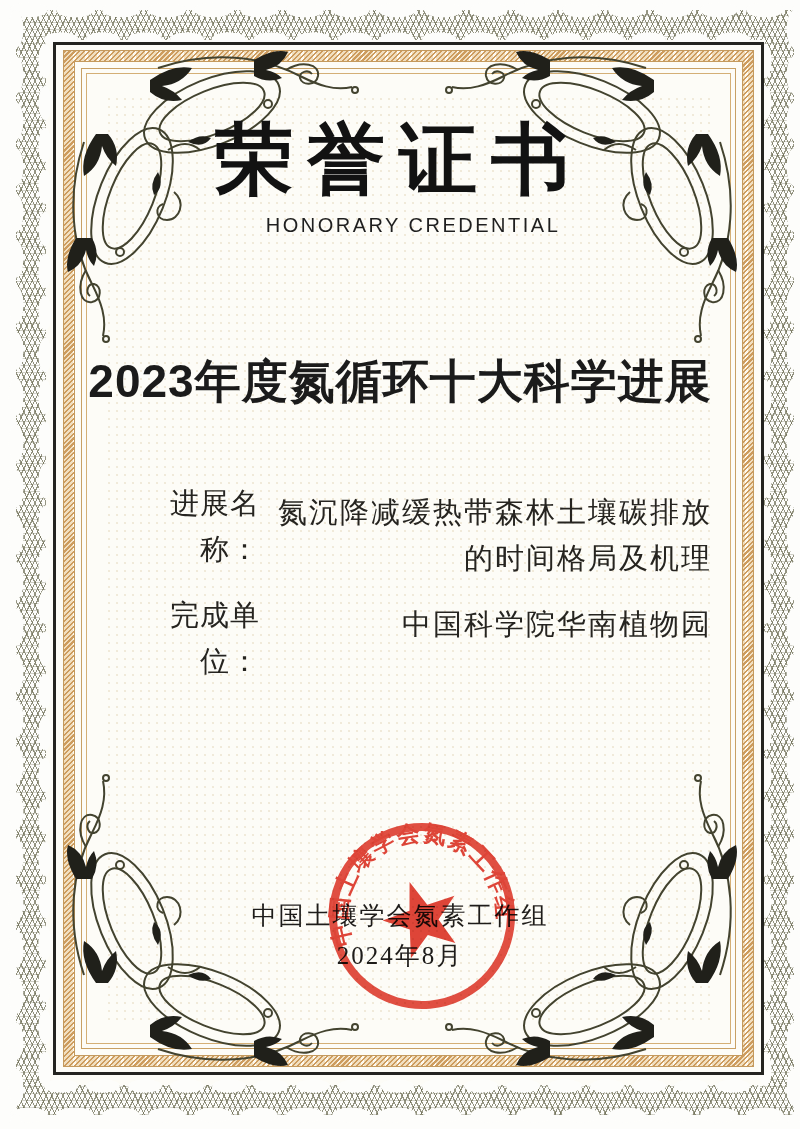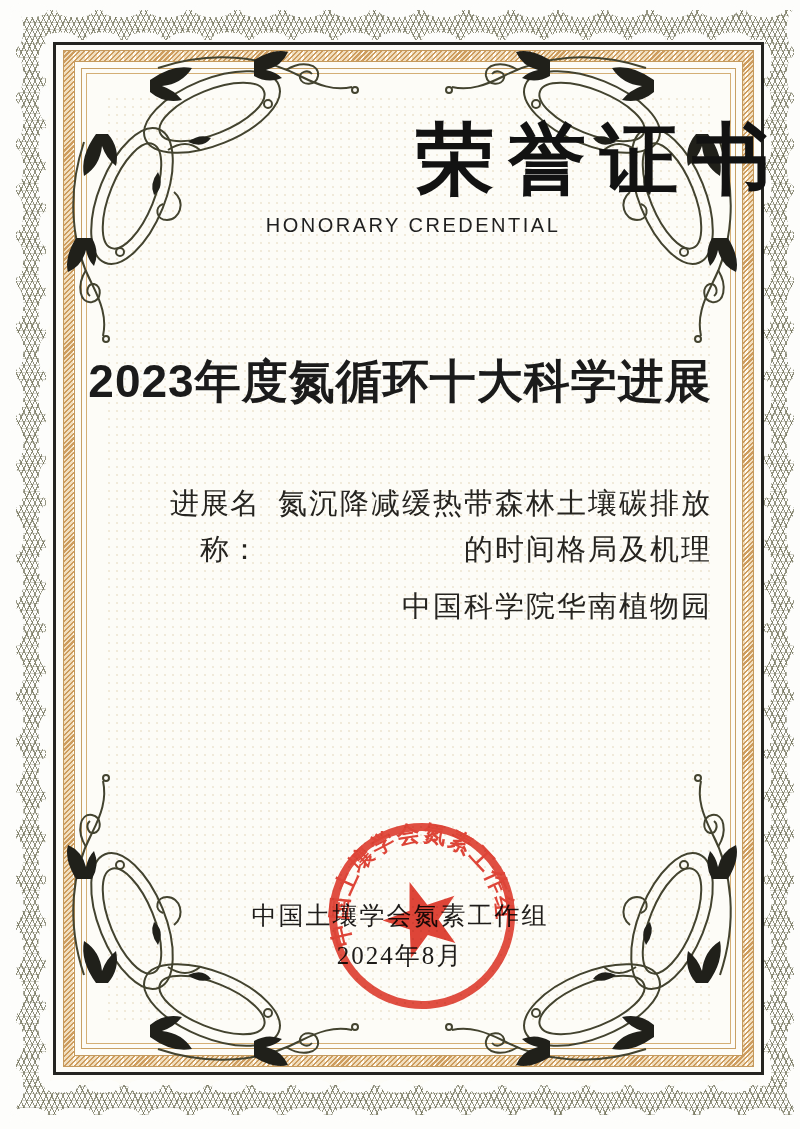--- a/index.html
+++ b/index.html
@@ -56,7 +56,7 @@
 
   
   .title-cn{
-    position:absolute;top:108px;left:0;right:16px;text-align:right;
+    position:absolute;top:108px;left:0;right:16px;text-align:center;
     font-family:Liberation Serif, serif;
     font-size:78px;font-weight:900;letter-spacing:14px;text-indent:14px;color:#121212;
   }

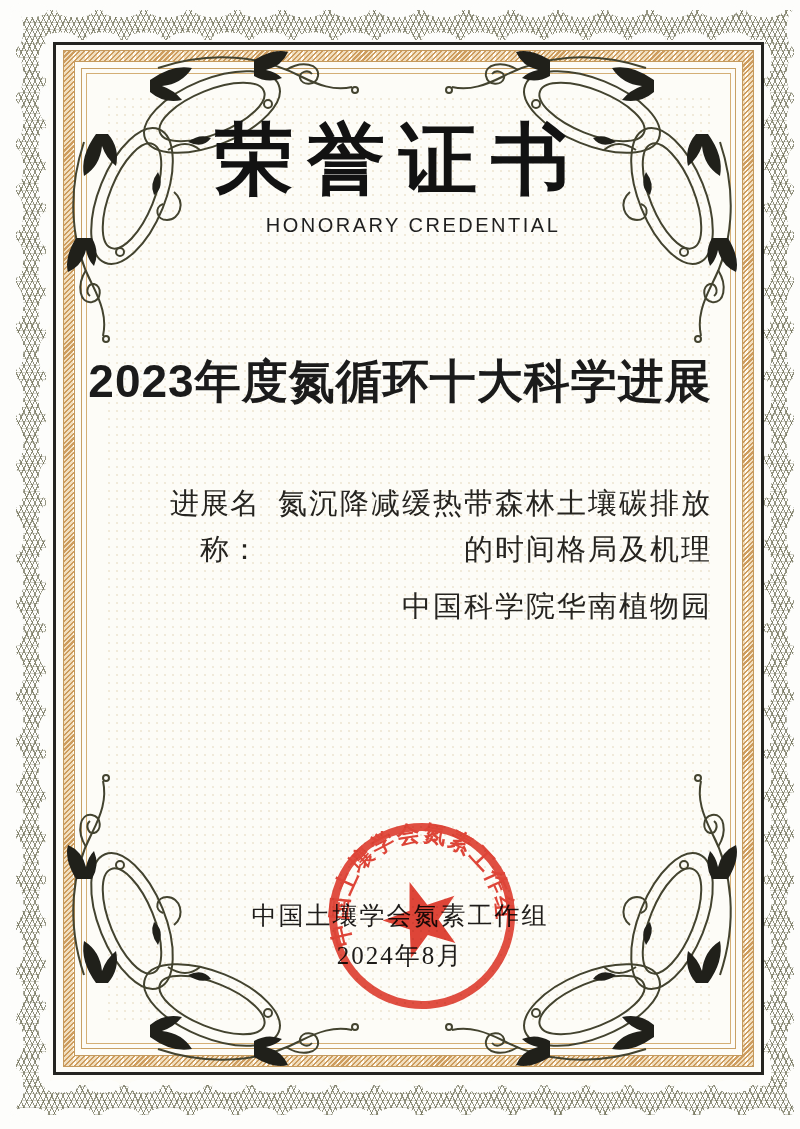--- a/index.html
+++ b/index.html
@@ -76,7 +76,7 @@
   }
   .field{display:flex;margin-bottom:11px;line-height:46px;}
   .flabel{flex:0 0 142px;letter-spacing:1px;}
-  .fvalues{flex:1;letter-spacing:2px;}
+  .fvalues{flex:1;letter-spacing:2px;margin-top:9px;}
   .fvalues .l2{padding-left:8px;}
   .signoff{
     position:absolute;top:896px;left:0;right:0;text-align:center;

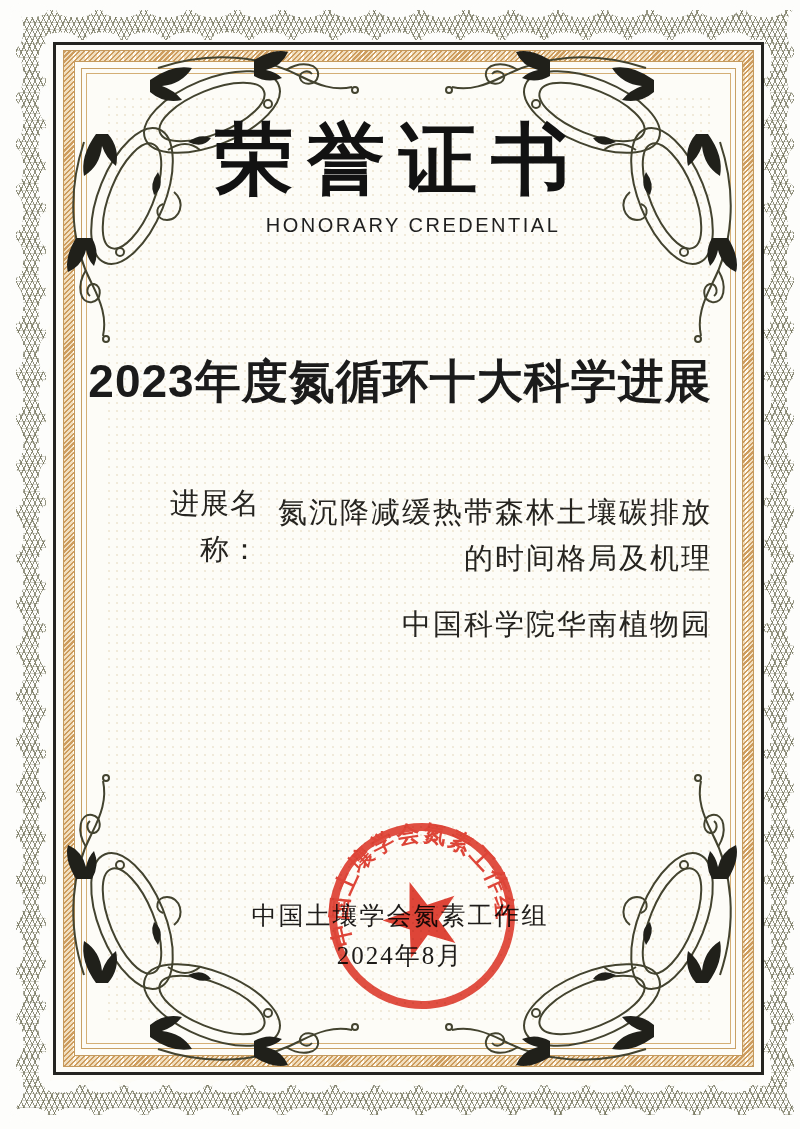--- a/index.html
+++ b/index.html
@@ -233,6 +233,7 @@
       </div>
     </div>
     <div class="field">
+      <div class="flabel">完成单位：</div>
       <div class="fvalues">
         <div class="l1">中国科学院华南植物园</div>
       </div>

